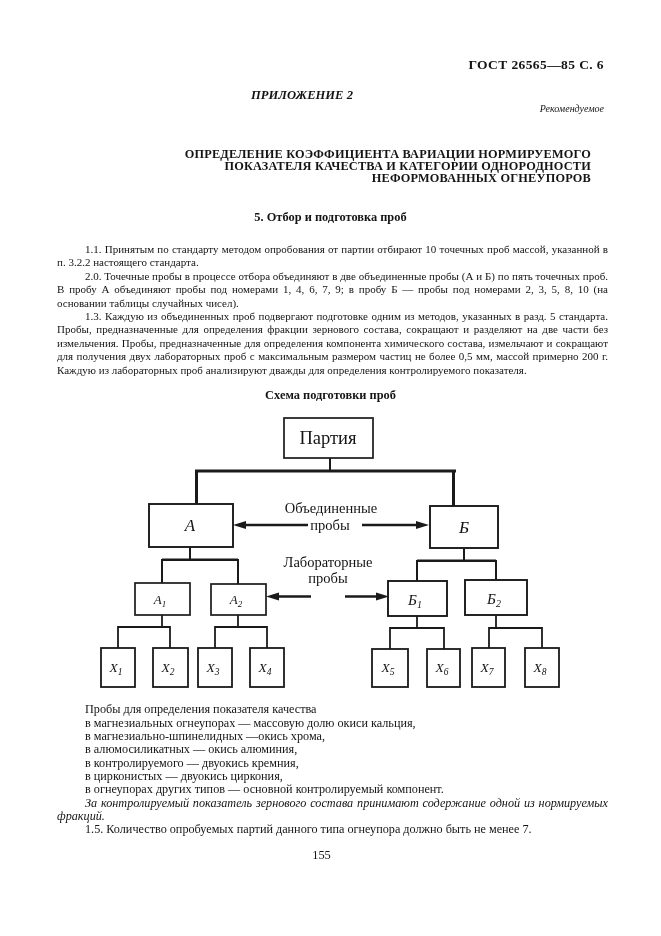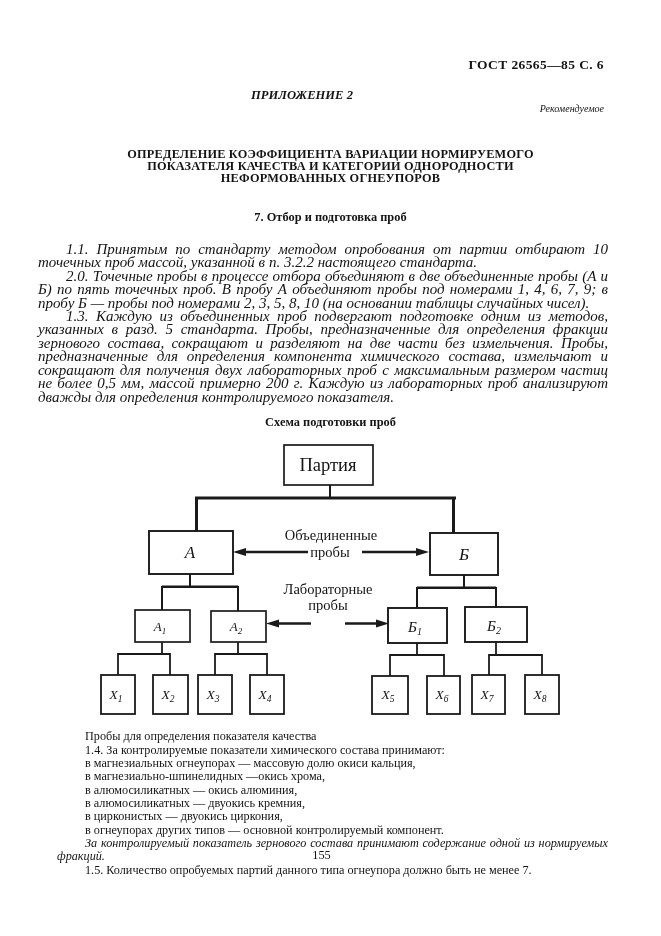--- a/index.html
+++ b/index.html
@@ -14,7 +14,7 @@
   .app-label{font-weight:bold;font-size:12.6px;text-align:center;}
   .app-note{font-size:10px;}
   .doc-title{
-    margin:34px 70px 0;text-align:center;font-weight:bold;
+    margin:34px 70px 0;text-align:right;font-weight:bold;
     font-size:12.3px;line-height:11.9px;white-space:pre-line;letter-spacing:.2px;
   }
   .section-heading{margin:25px 0 0;text-align:center;font-weight:bold;font-size:12.4px;}

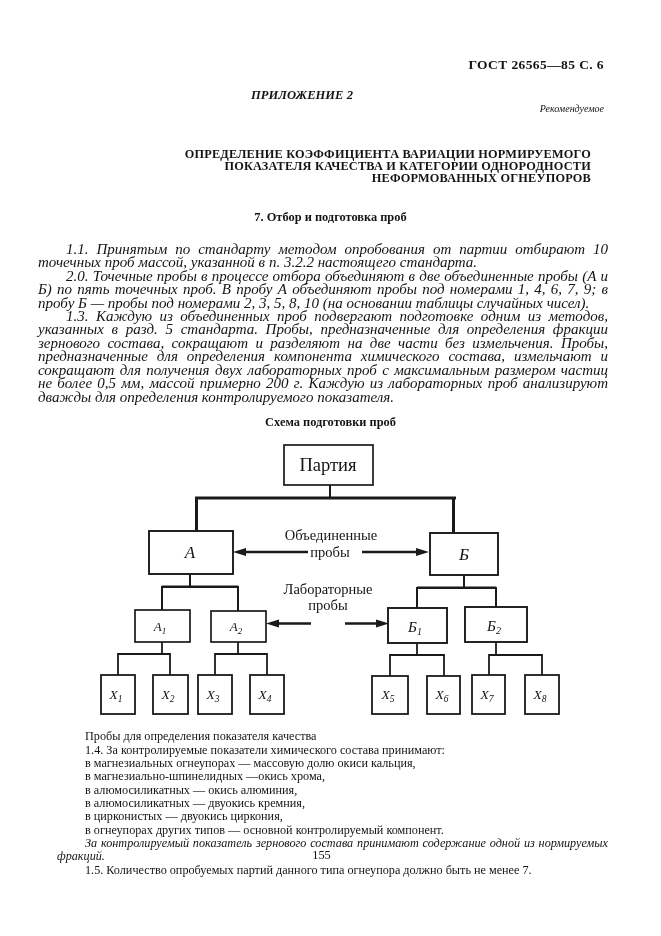--- a/index.html
+++ b/index.html
@@ -48,7 +48,7 @@
 ПОКАЗАТЕЛЯ КАЧЕСТВА И КАТЕГОРИИ ОДНОРОДНОСТИ
 НЕФОРМОВАННЫХ ОГНЕУПОРОВ</div>
 
-  <div class="section-heading">7.  Отбор и подготовка проб</div>
+  <div class="section-heading">5.  Отбор и подготовка проб</div>
 
   <div class="text-col">
     <p class="body-par">1.1.  Принятым по стандарту методом опробования от партии отбирают 10 точечных проб массой, указанной в п. 3.2.2 настоящего стандарта.</p>

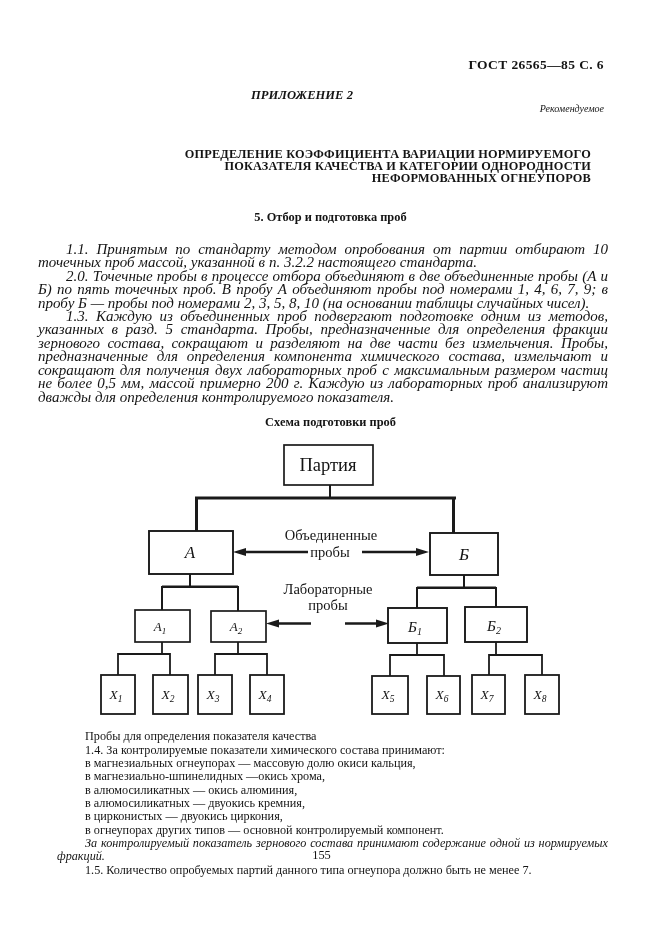--- a/index.html
+++ b/index.html
@@ -18,7 +18,7 @@
     font-size:12.3px;line-height:11.9px;white-space:pre-line;letter-spacing:.2px;
   }
   .section-heading{margin:25px 0 0;text-align:center;font-weight:bold;font-size:12.4px;}
-  .text-col{margin:18px 53px 0 38px;font-size:15px;line-height:13.45px;text-align:justify;font-style:italic;}
+  .text-col{margin:18px 53px 0 57px;font-size:11px;line-height:13.45px;text-align:justify;}
   .body-par{margin:0;text-indent:28px;}
   .diagram-title{margin:11px 0 0;text-align:center;font-weight:bold;font-size:12.4px;}
   .diagram{display:block;margin-top:3px;}

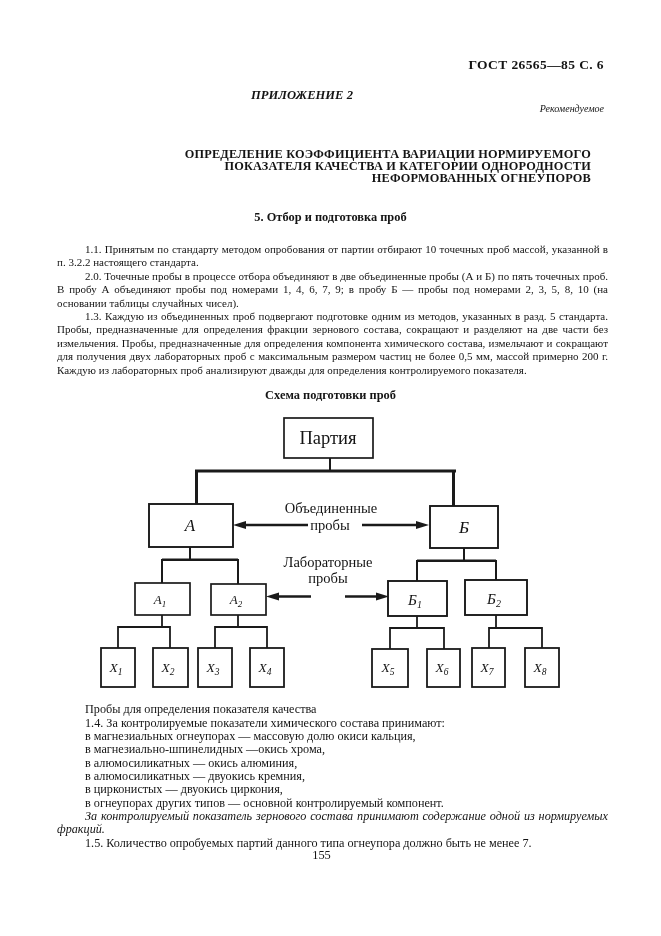--- a/index.html
+++ b/index.html
@@ -152,7 +152,6 @@
 
   <div class="lower">
     <div class="indent">Пробы для определения показателя качества</div>
-    <div class="indent">1.4.  За контролируемые показатели химического состава принимают:</div>
     <div class="indent">в магнезиальных огнеупорах — массовую долю окиси кальция,</div>
     <div class="indent">в магнезиально-шпинелидных —окись хрома,</div>
     <div class="indent">в алюмосиликатных — окись алюминия,</div>

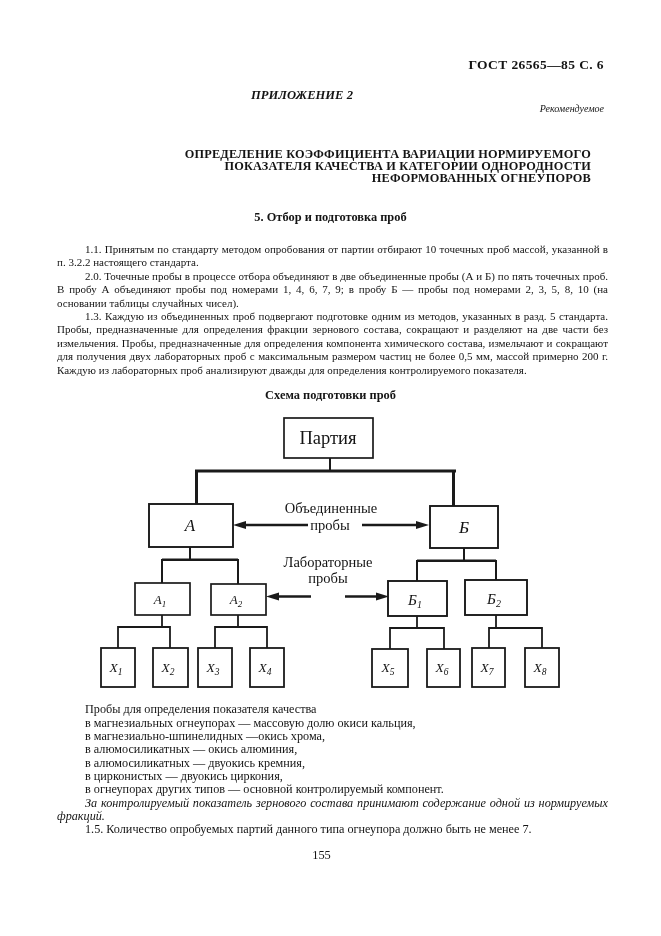--- a/index.html
+++ b/index.html
@@ -155,7 +155,7 @@
     <div class="indent">в магнезиальных огнеупорах — массовую долю окиси кальция,</div>
     <div class="indent">в магнезиально-шпинелидных —окись хрома,</div>
     <div class="indent">в алюмосиликатных — окись алюминия,</div>
-    <div class="indent">в алюмосиликатных — двуокись кремния,</div>
+    <div class="indent">в контролируемого — двуокись кремния,</div>
     <div class="indent">в цирконистых — двуокись циркония,</div>
     <div class="indent">в огнеупорах других типов — основной контролируемый компонент.</div>
     <p class="just">За контролируемый показатель зернового состава принимают содержание одной из нормируемых фракций.</p>

